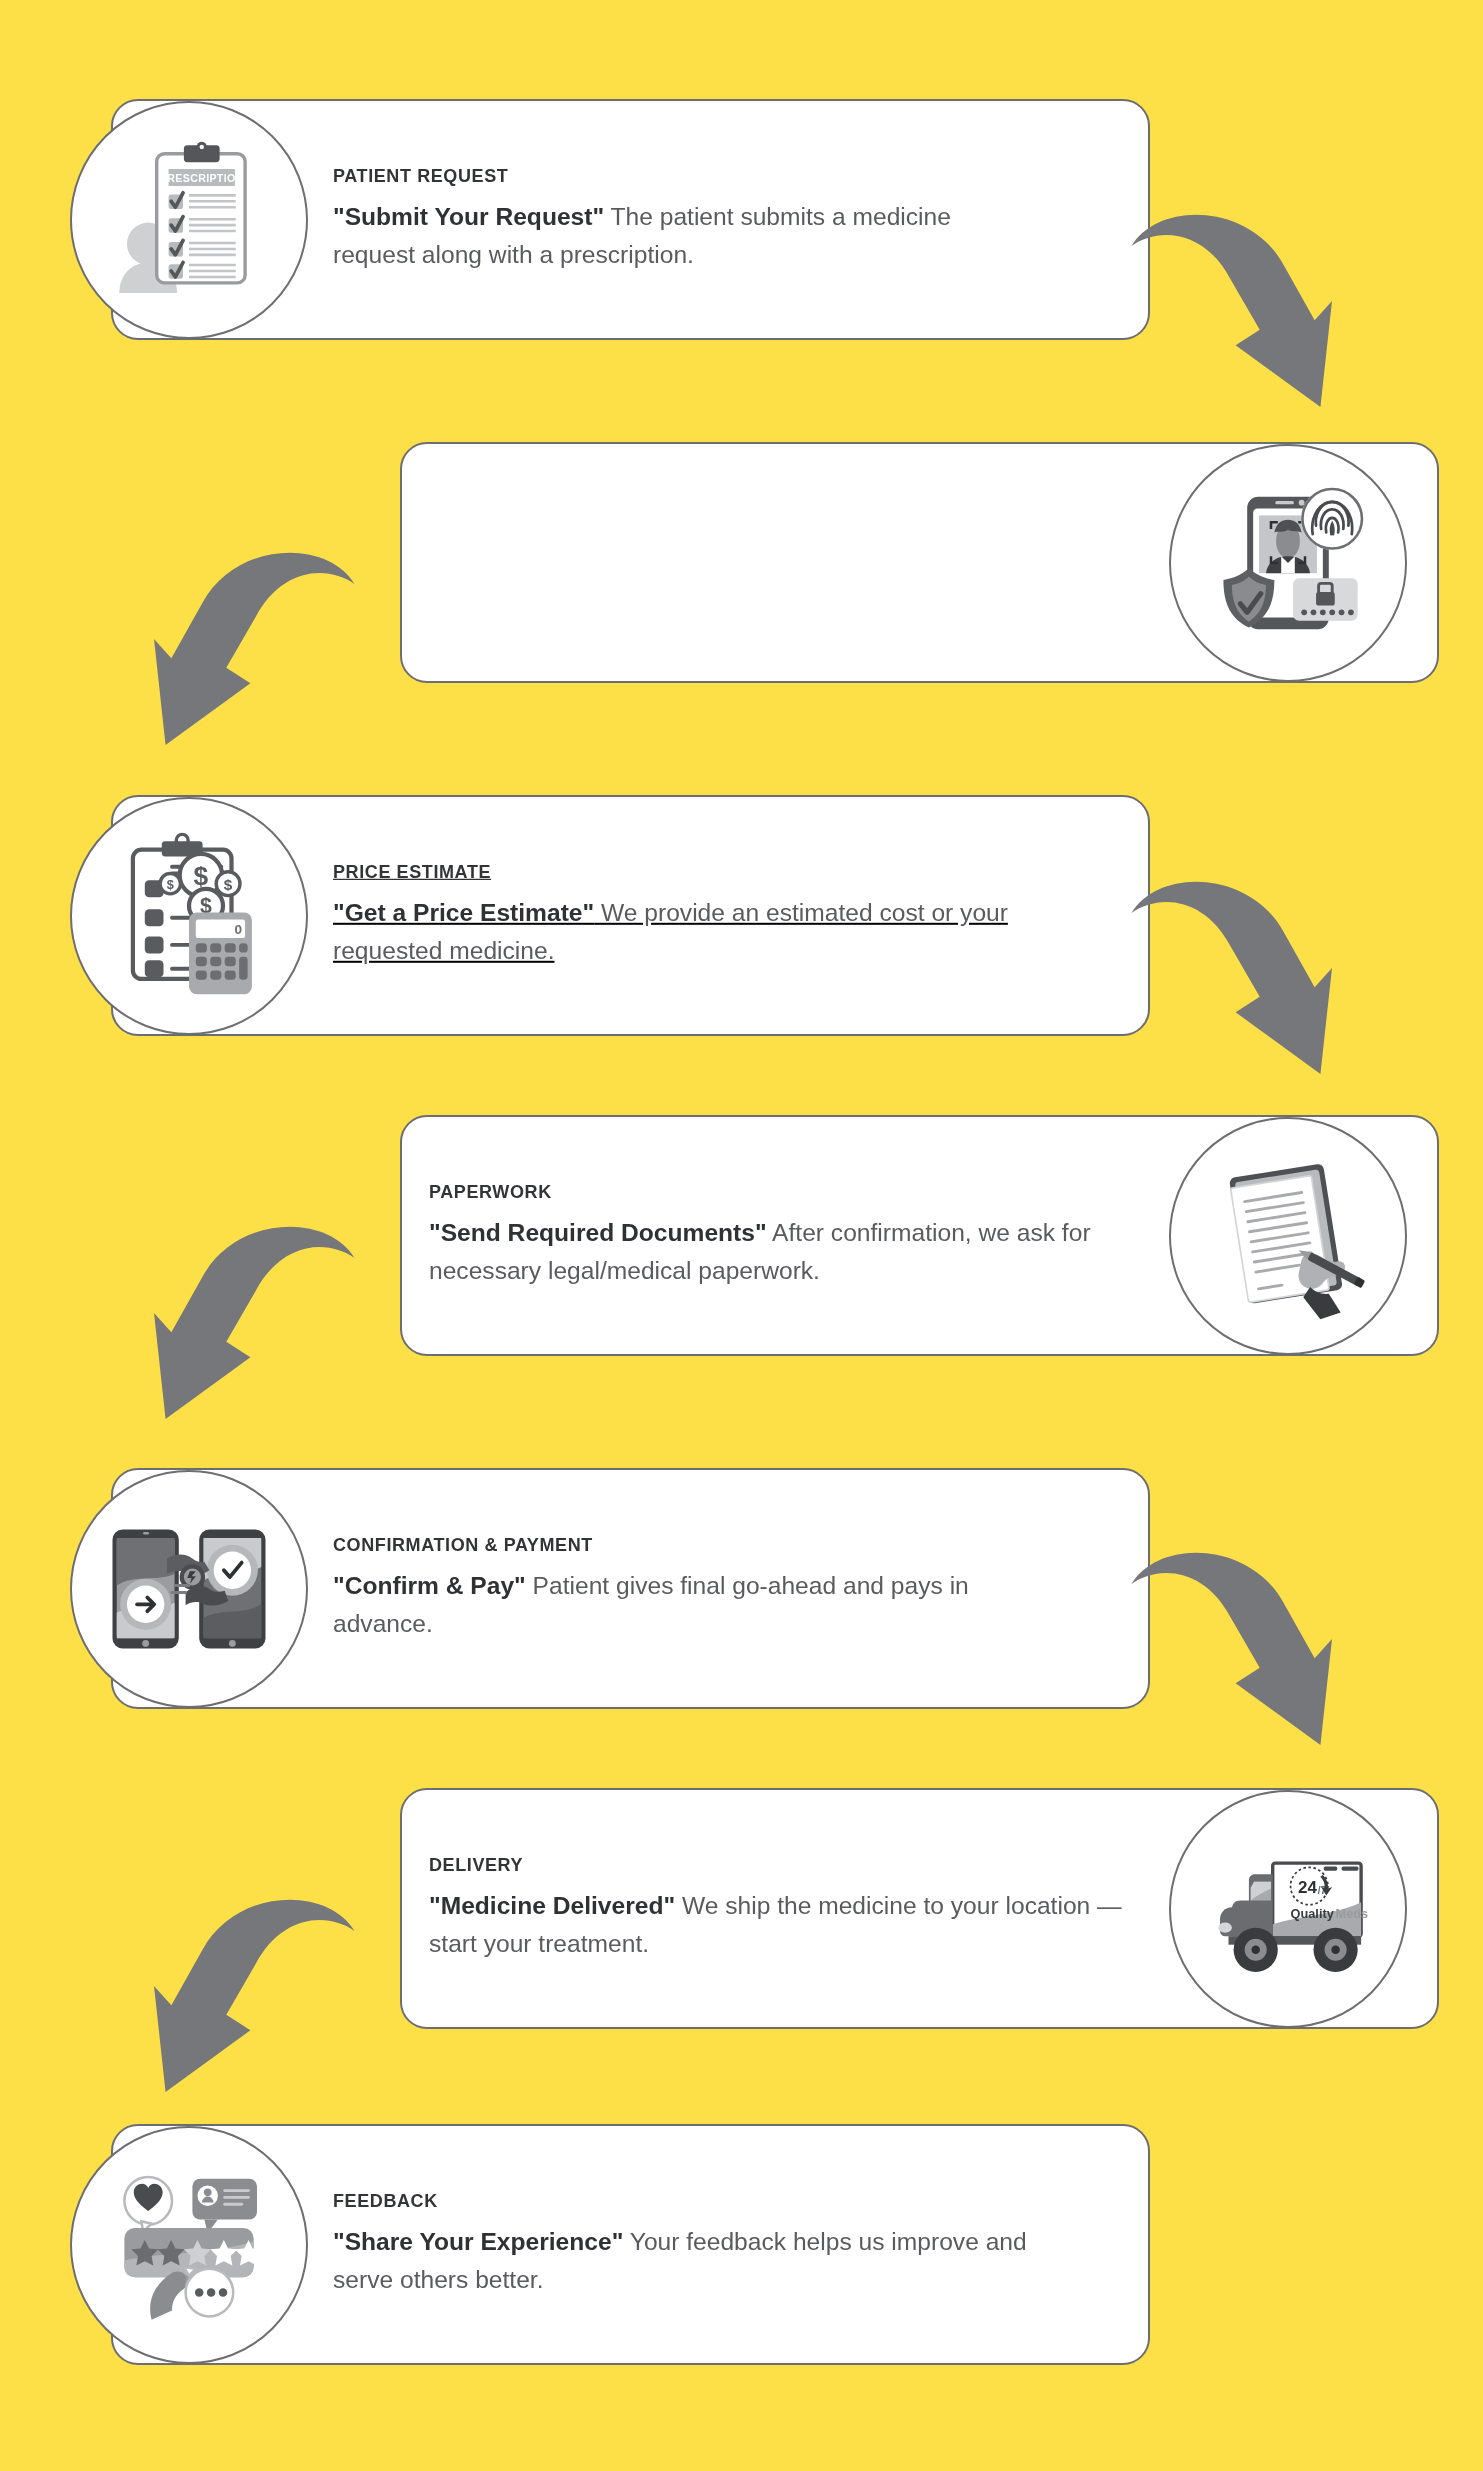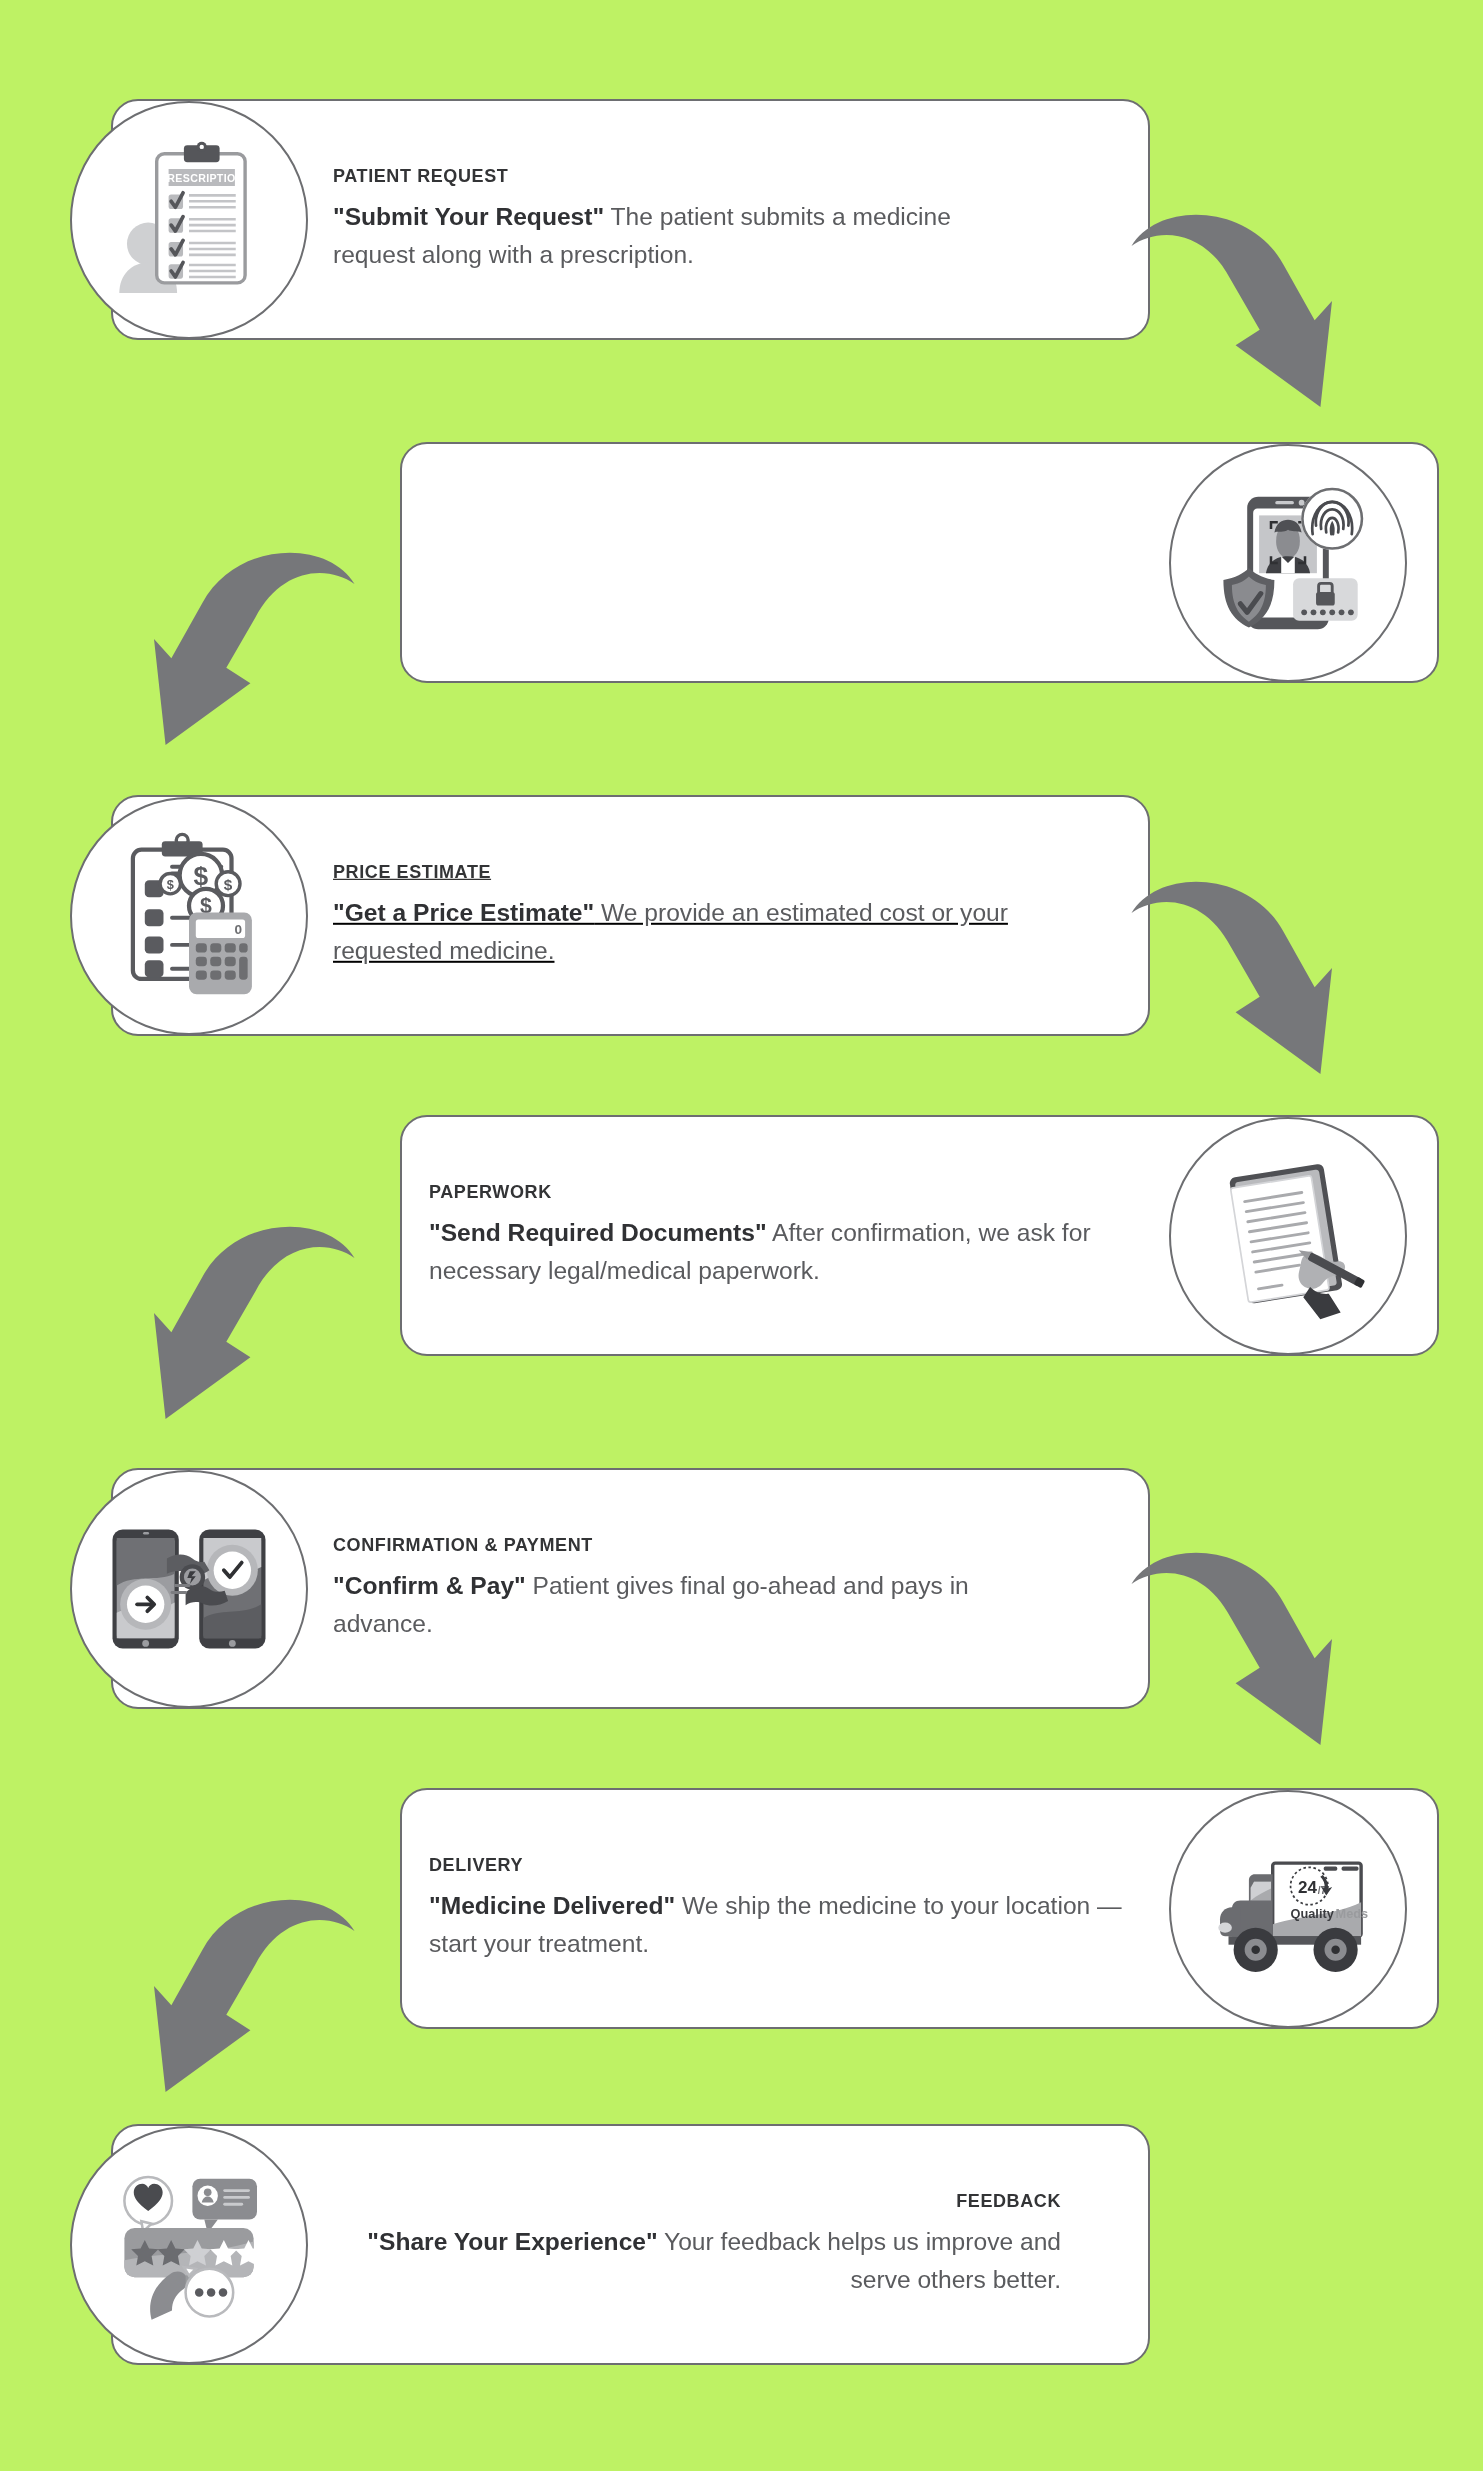--- a/index.html
+++ b/index.html
@@ -14,7 +14,7 @@
     position: relative;
     width: 1483px;
     height: 2472px;
-    background: #bef264;
+    background: #fde047;
   }
 
   

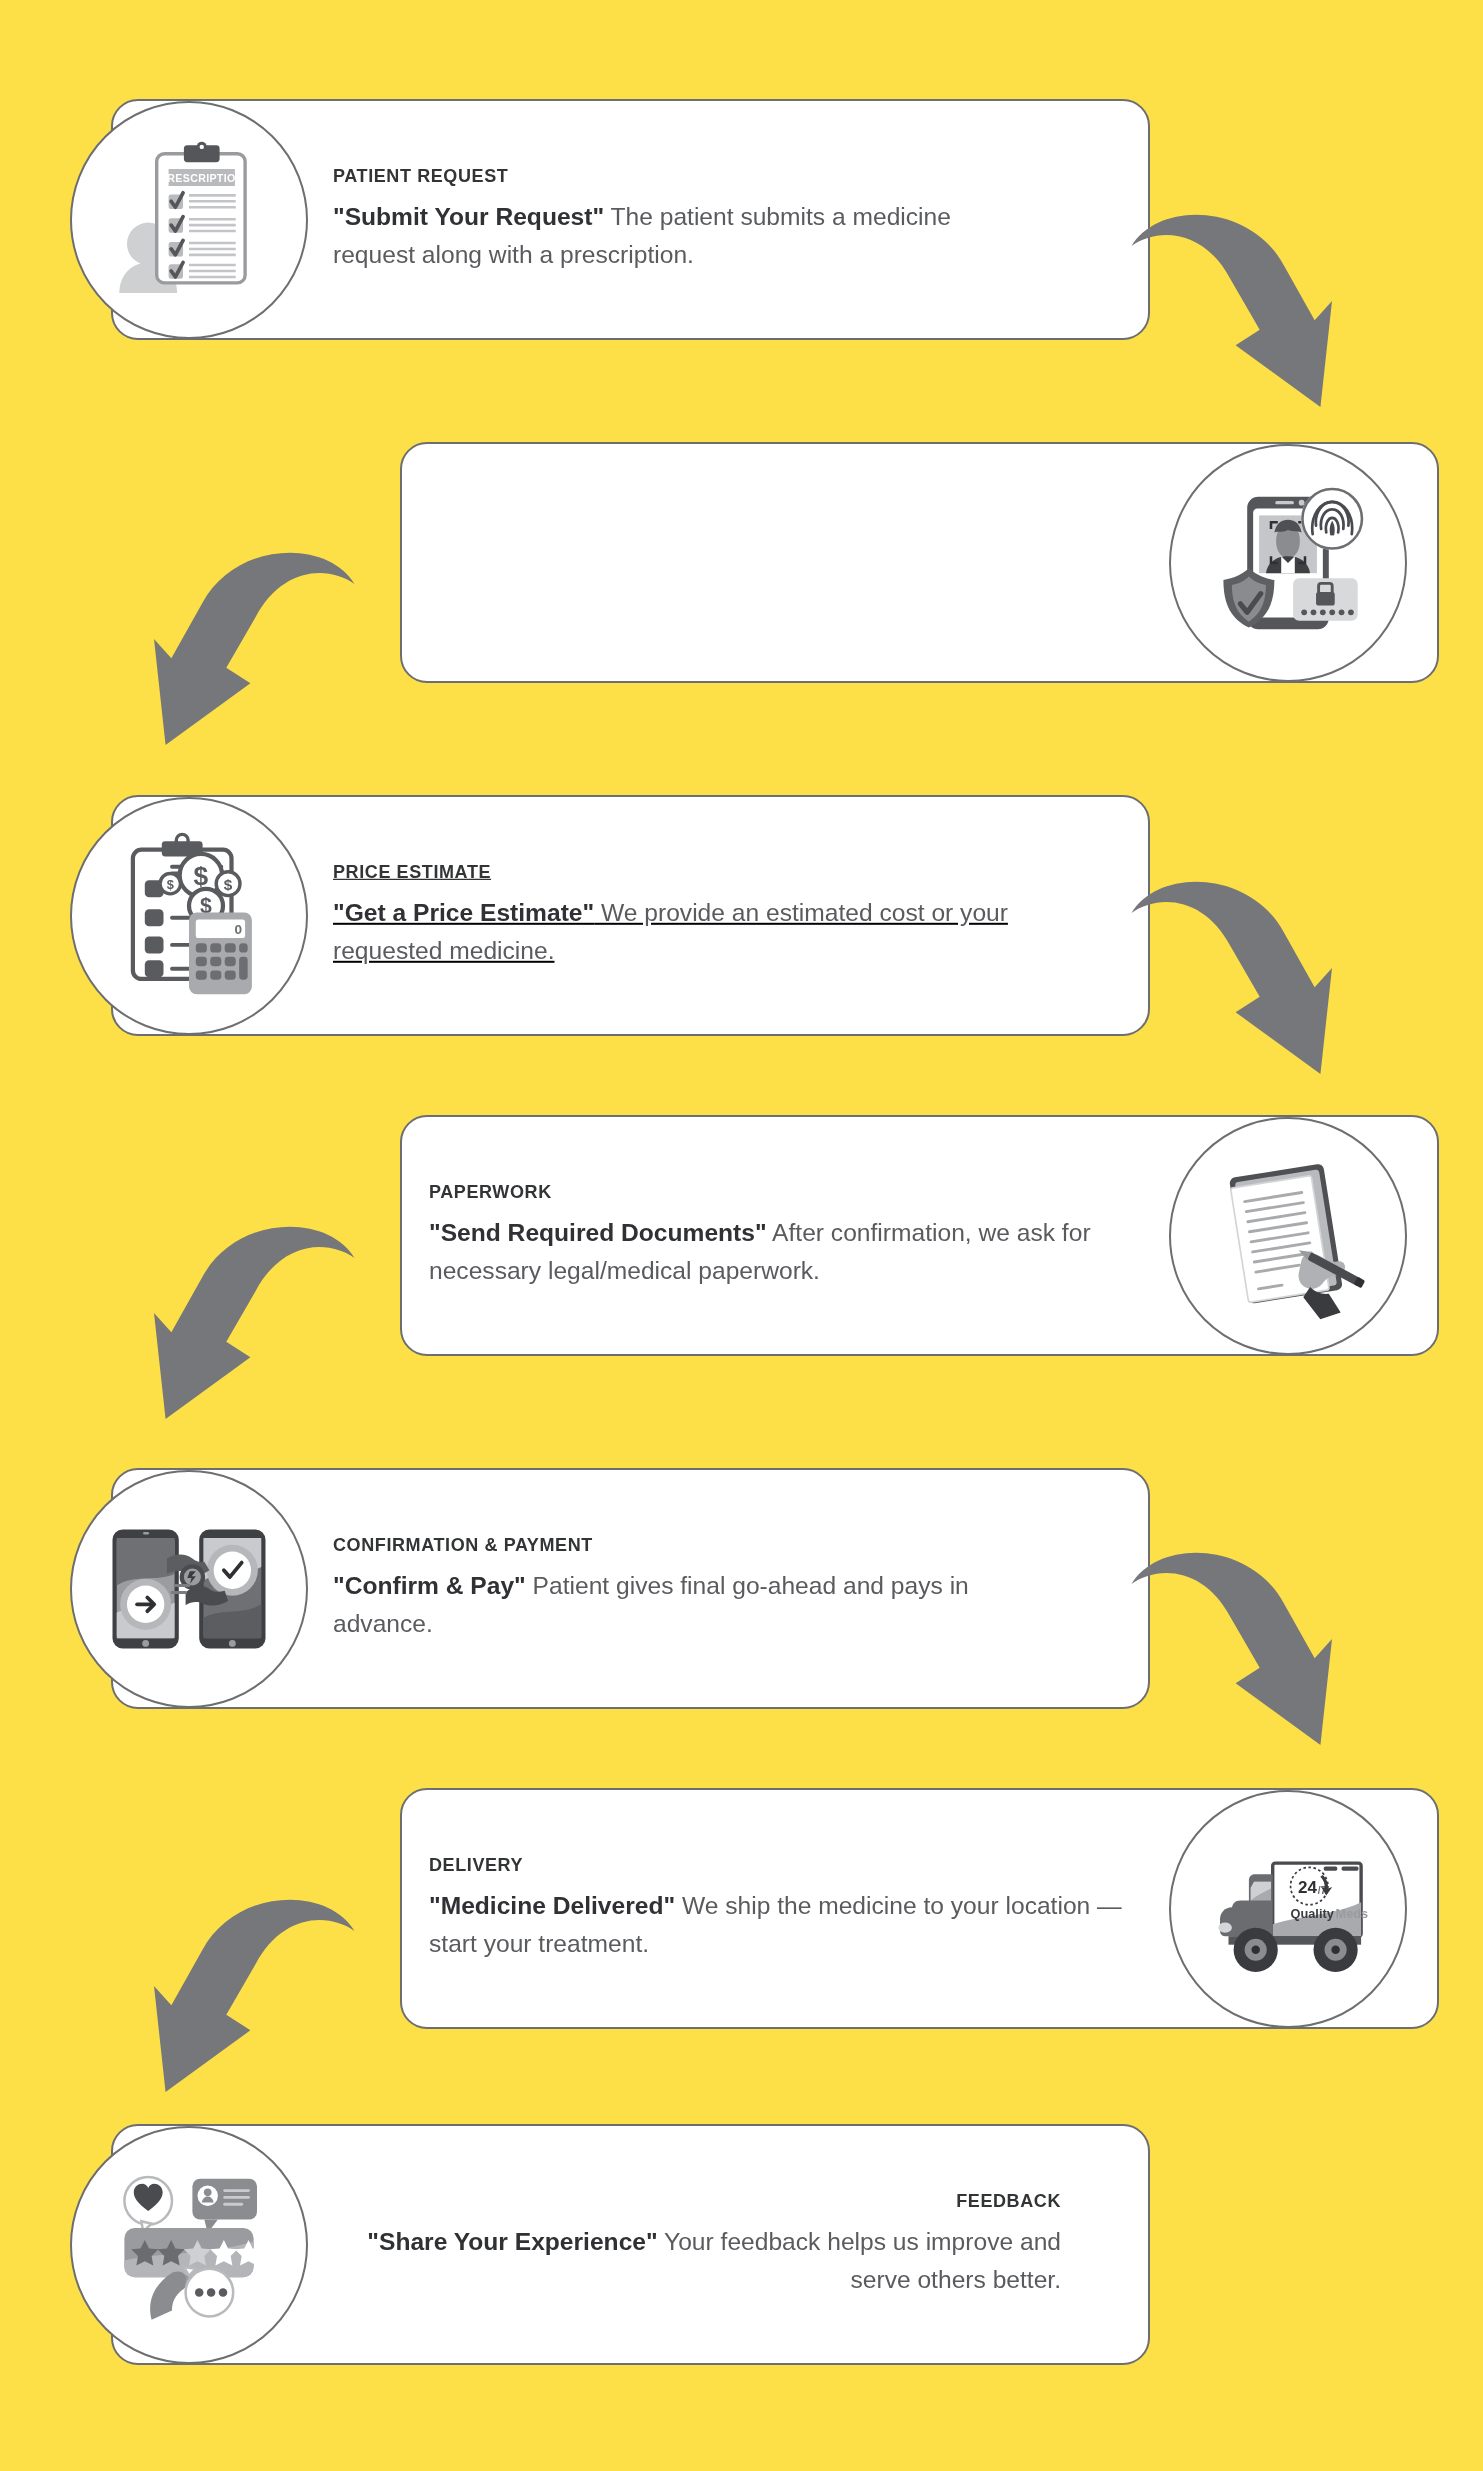--- a/index.html
+++ b/index.html
@@ -455,7 +455,7 @@
         </g>
       </svg>
     </div>
-    <div class="card-text" style="left:277px; width:714px;text-align:right;">
+    <div class="card-text" style="left:263px; width:714px;">
       <div class="step-title">FEEDBACK</div>
       <div class="step-body">
         <b>"Share Your Experience"</b><span> Your feedback helps us improve and serve others better.</span>

